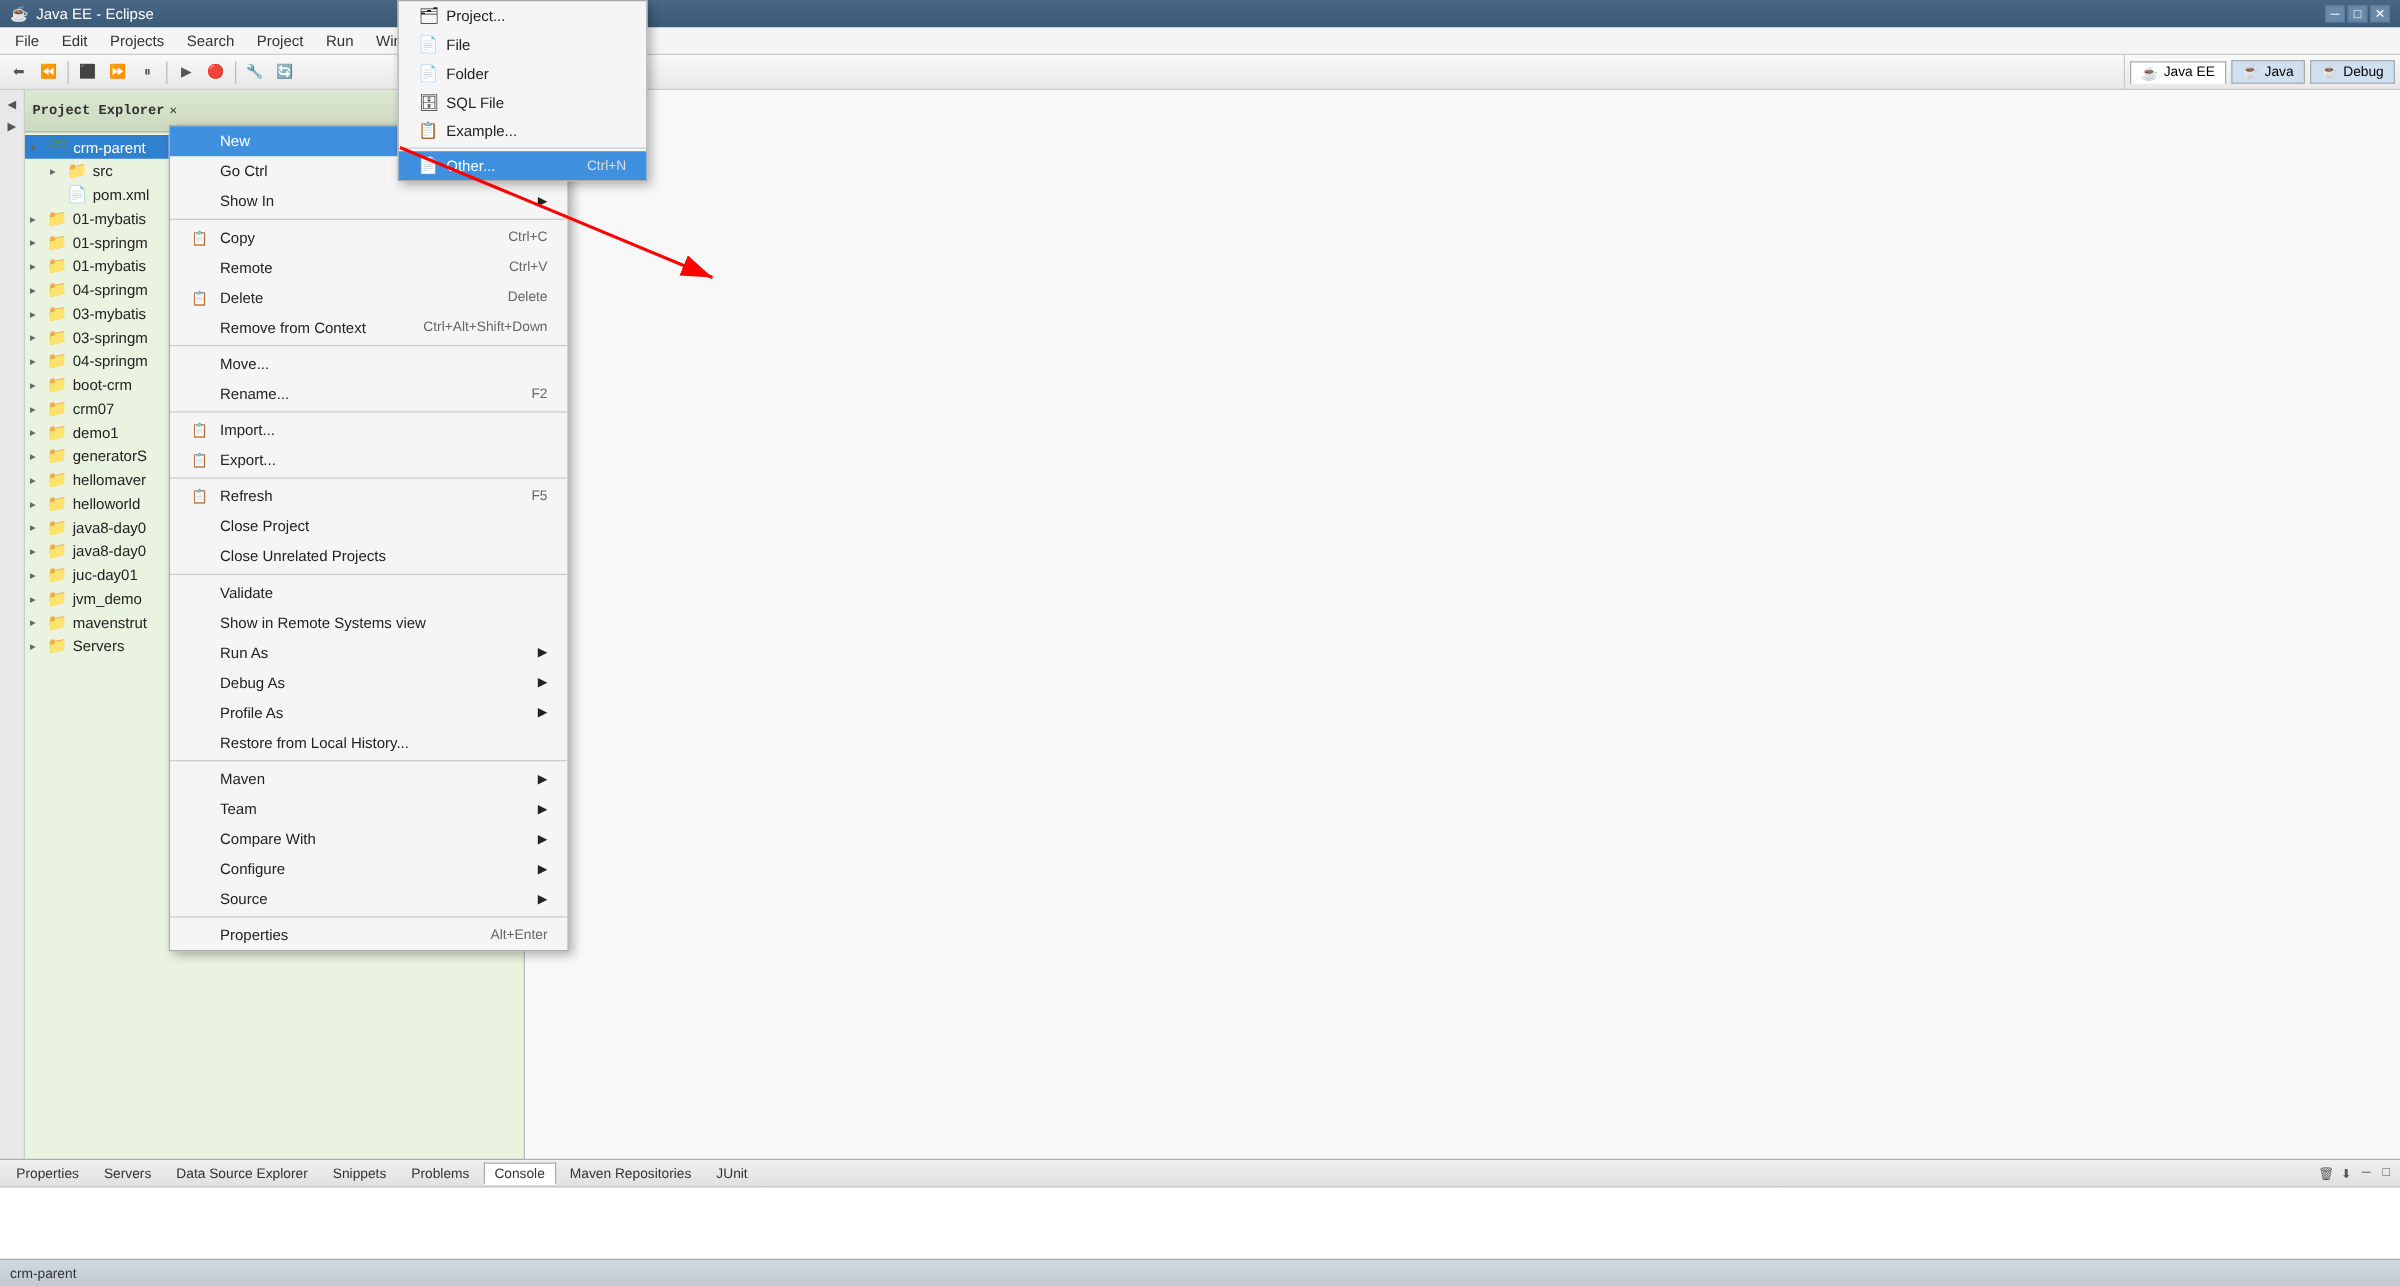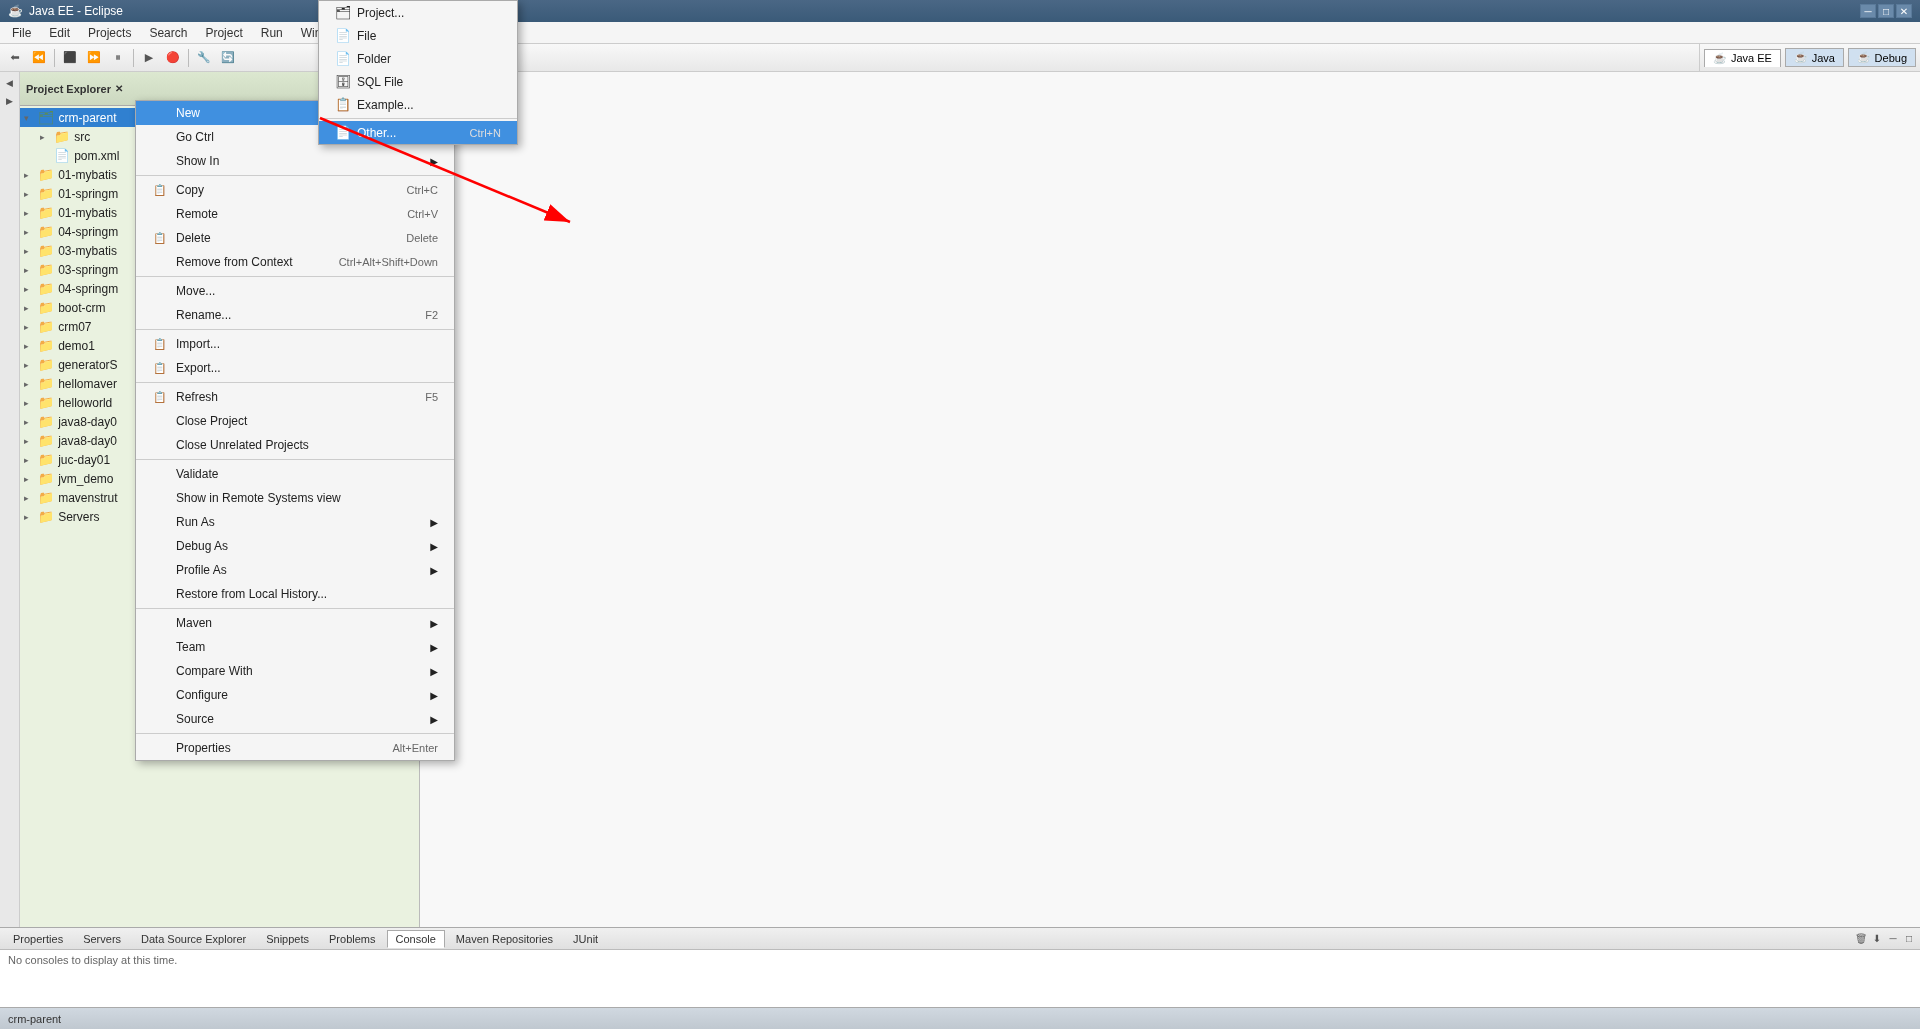--- a/index.html
+++ b/index.html
@@ -136,6 +136,7 @@
       font-weight: bold;
       color: #333;
       gap: 4px;
+      font-family: Liberation Mono, monospace;
     }
     .panel-header-tab {
       display: flex; align-items: center; gap: 4px;

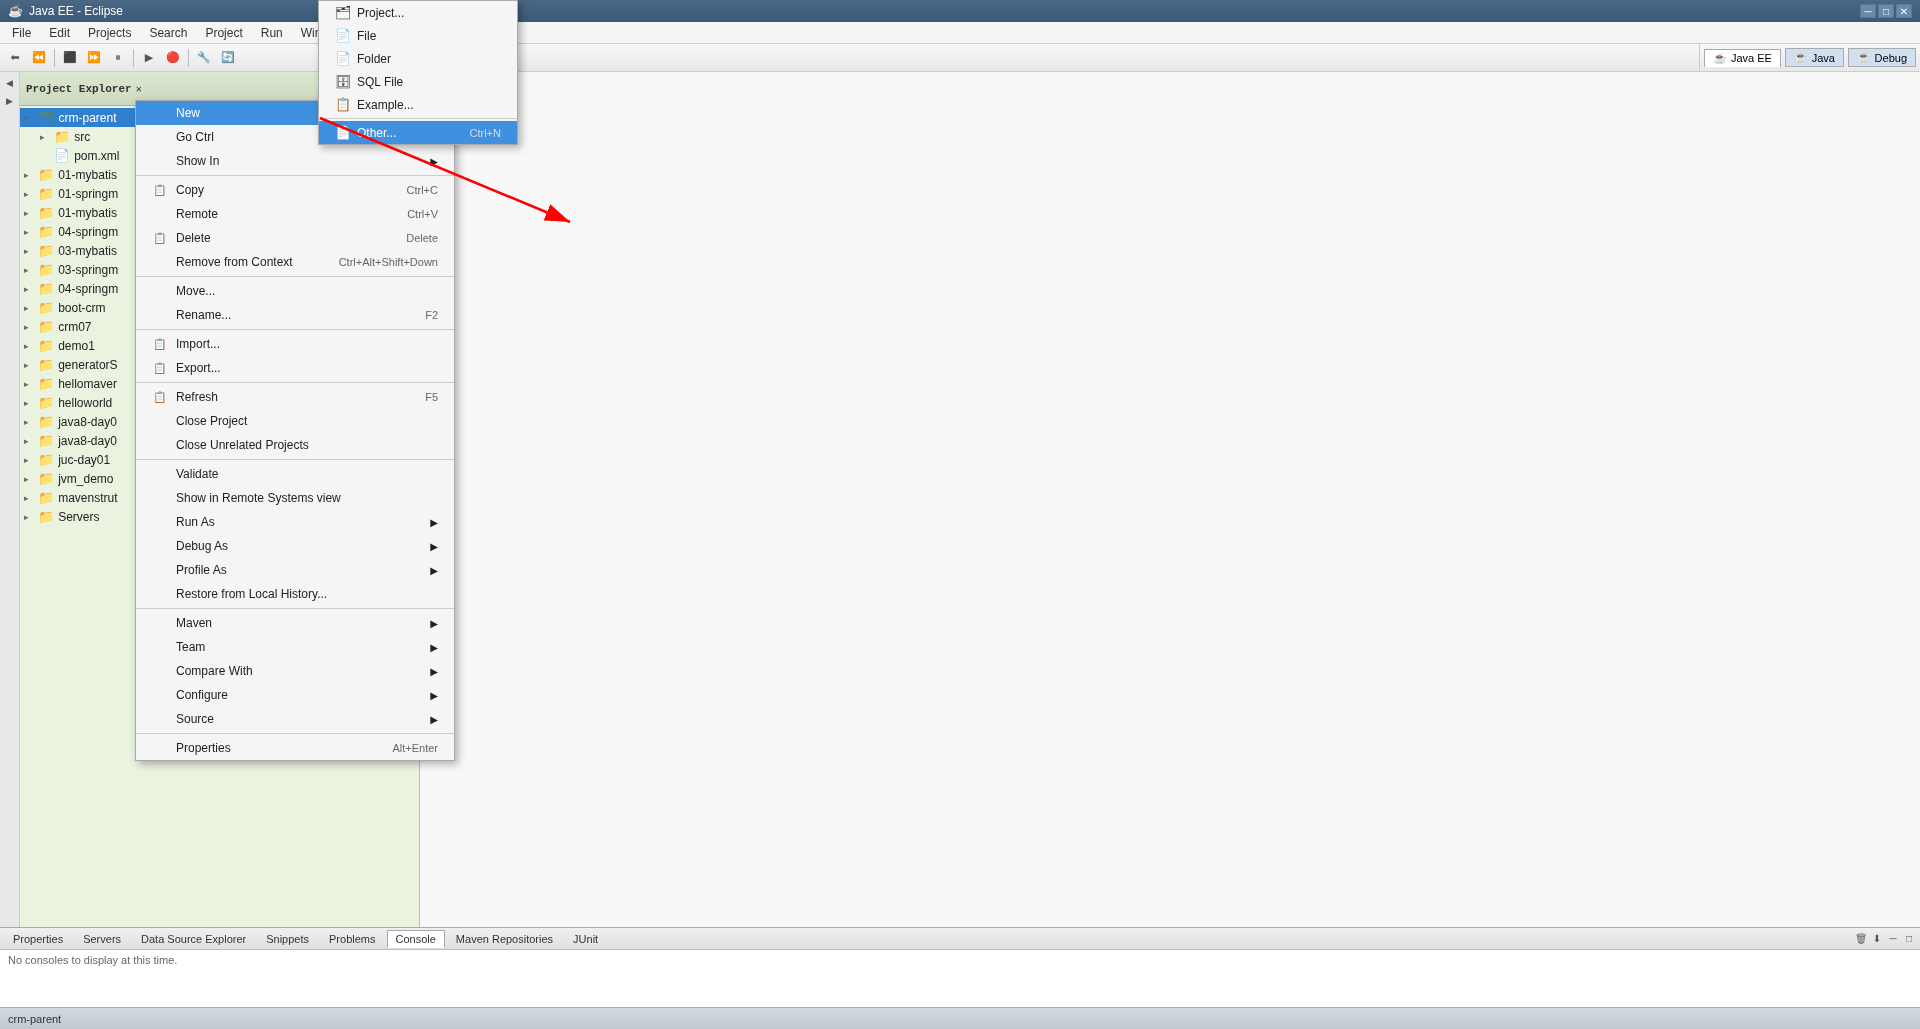--- a/index.html
+++ b/index.html
@@ -512,7 +512,6 @@
     <div class="panel-header-btn" style="font-size:10px;">□</div>
   </div>
     </div>
-  <div id="bottom-panel-content">No consoles to display at this time.</div>
 </div>
 
 <div id="status-bar">

